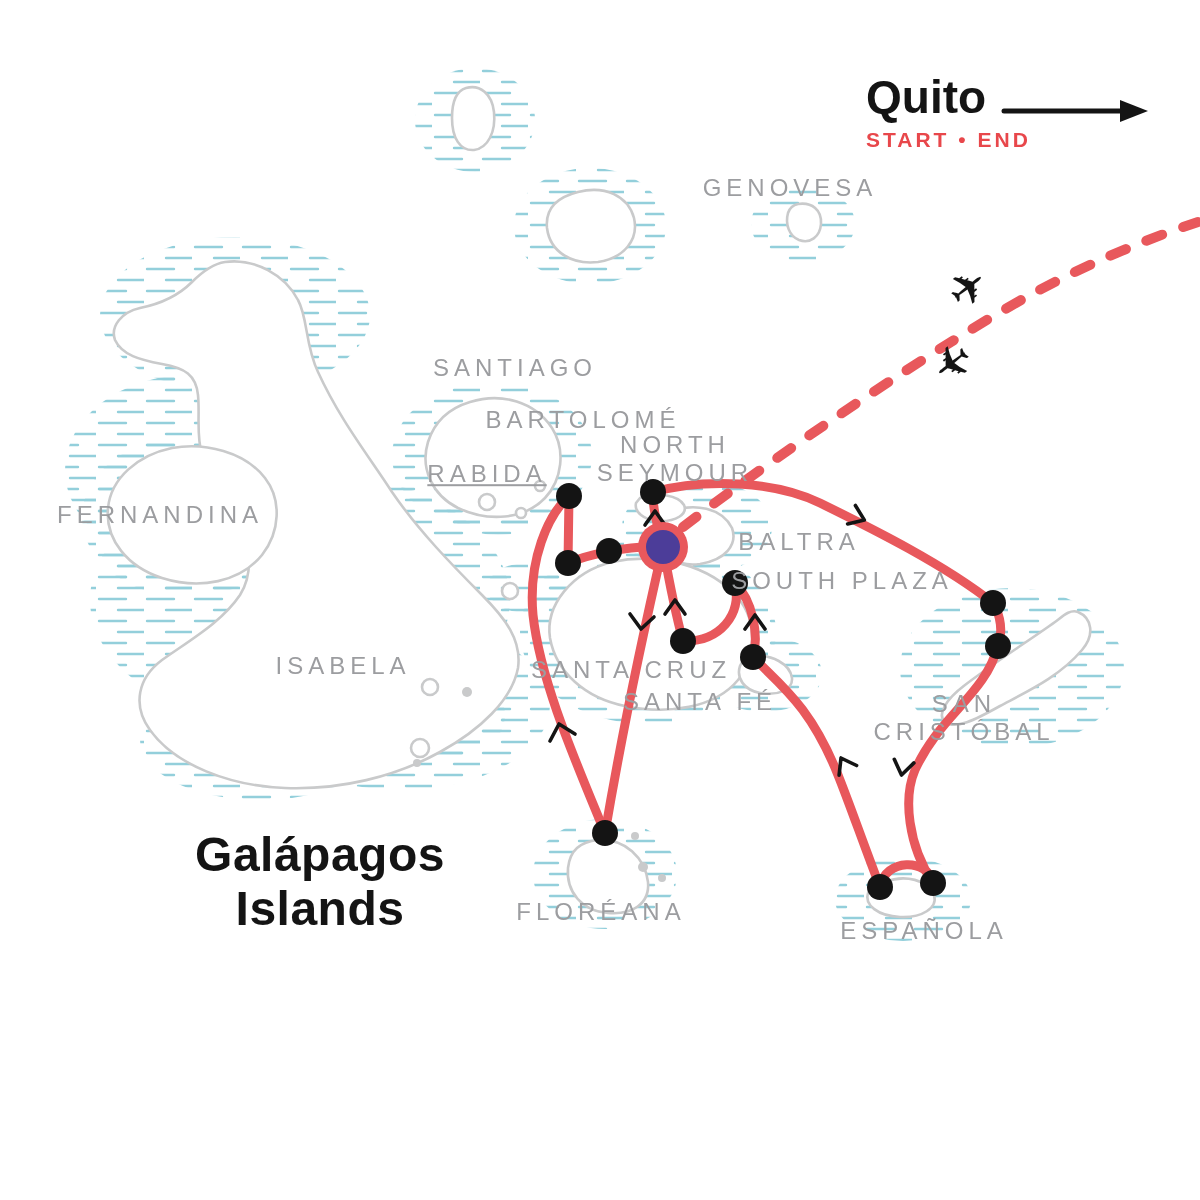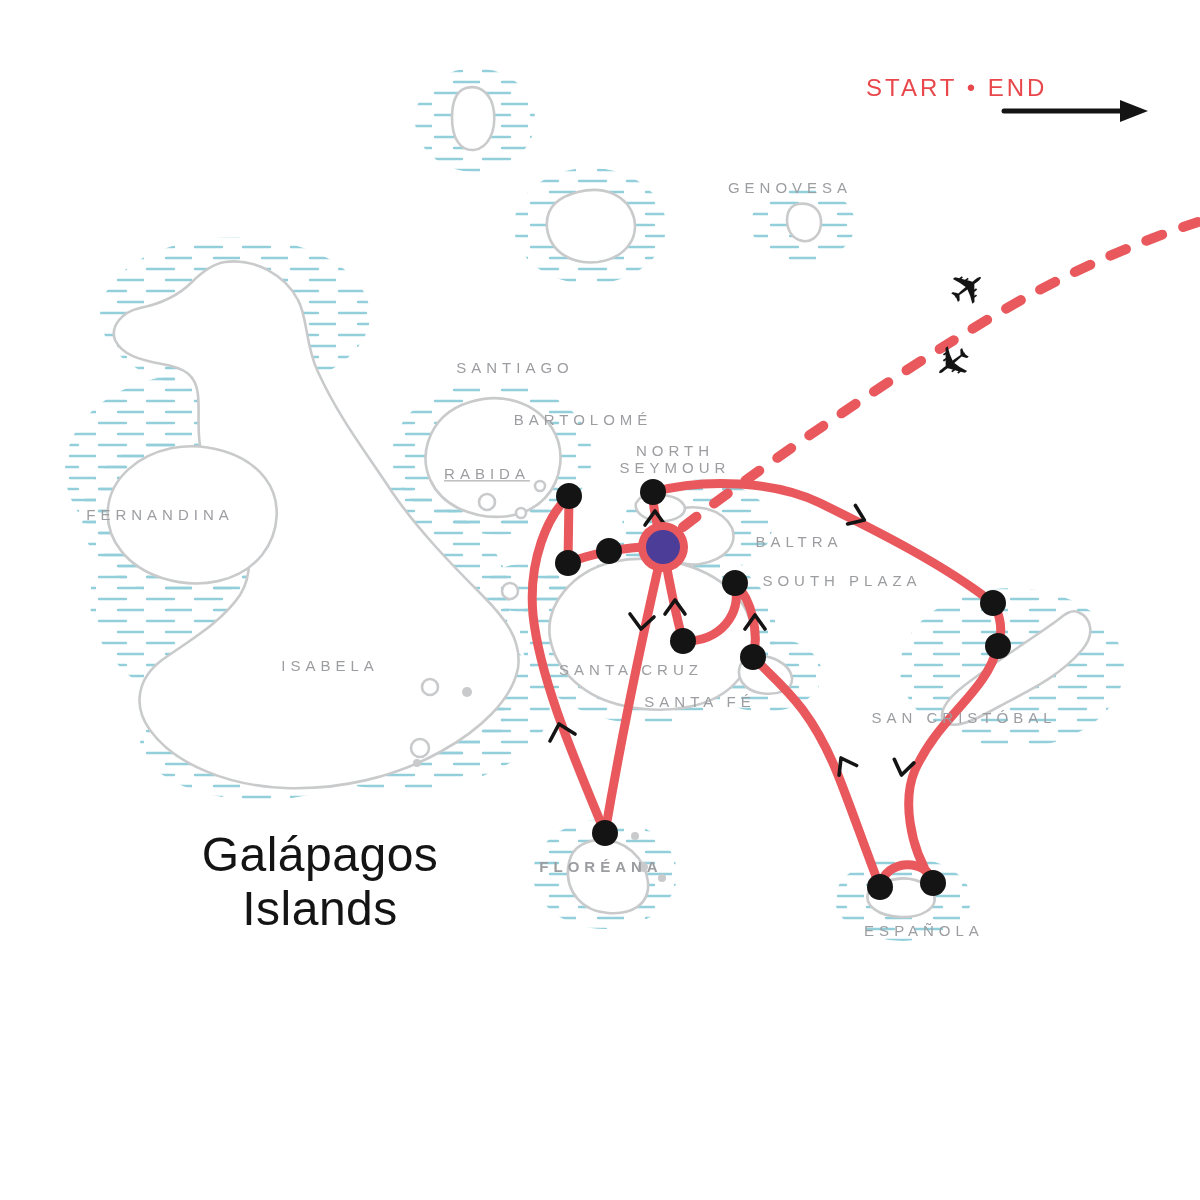--- a/index.html
+++ b/index.html
@@ -190,6 +190,7 @@
 Islands</div>
 
   <div class="origin-block">
+    <div class="origin-city">Quito</div>
     <div class="origin-sub">START • END</div>
   </div>
 </div>

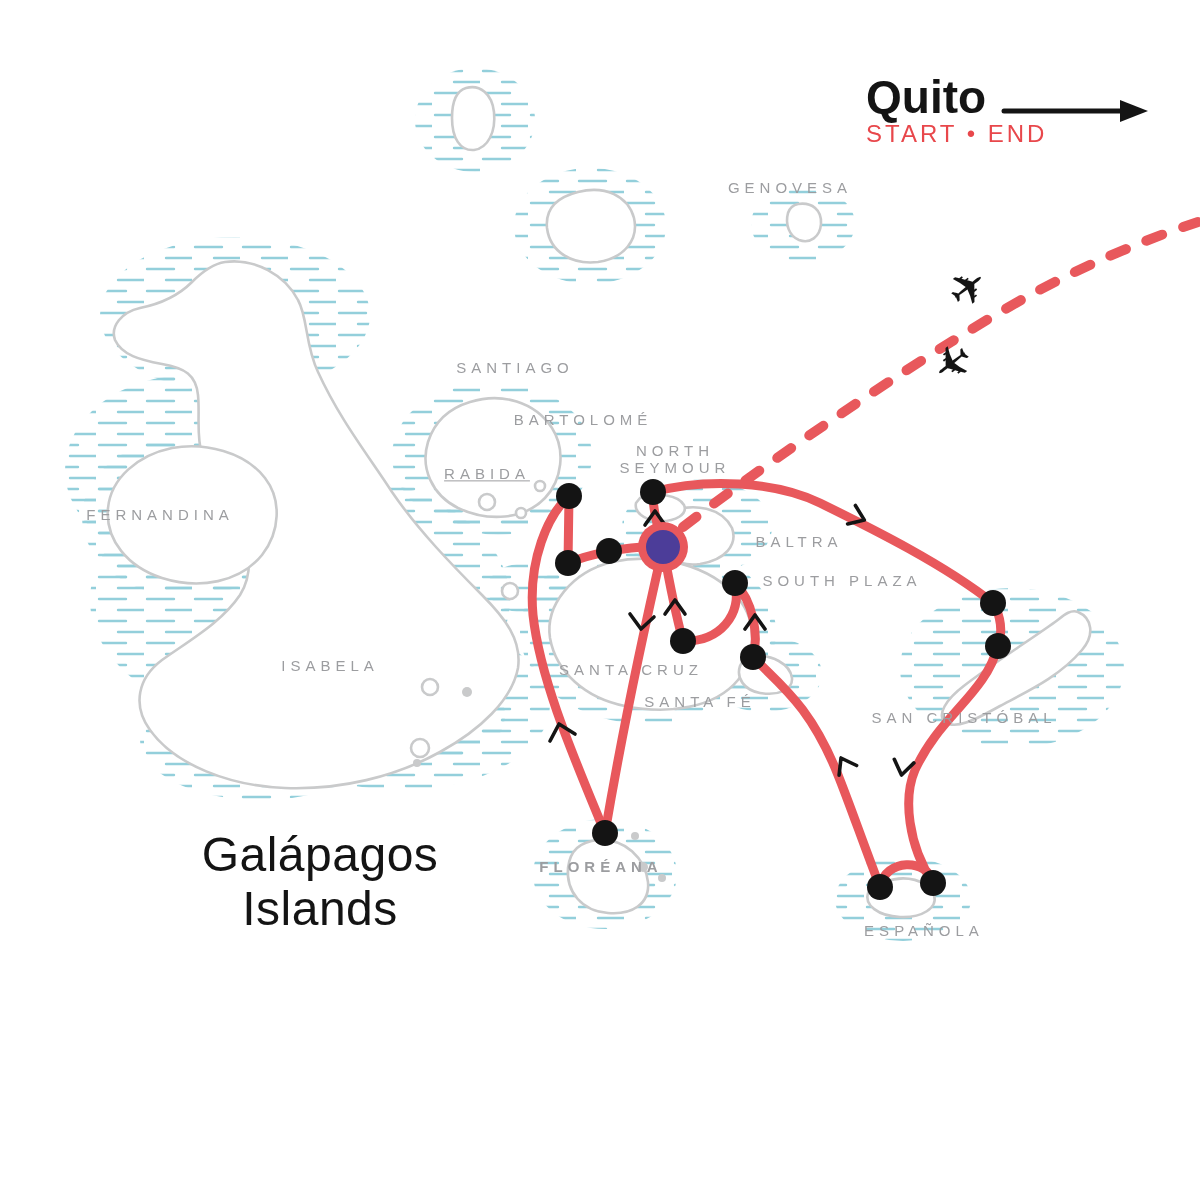--- a/index.html
+++ b/index.html
@@ -41,8 +41,8 @@
   .origin-block{position:absolute;left:866px;top:74px;}
   .origin-city{font-size:46px;font-weight:800;color:var(--ink,#141414);
       line-height:1;margin:0;}
-  .origin-sub{font-size:24px;font-weight:400;letter-spacing:3px;
-      color:var(--accent-red,#e8474b);margin-top:0;}
+  .origin-sub{font-size:21px;font-weight:700;letter-spacing:3px;
+      color:var(--accent-red,#e8474b);margin-top:8px;}
 </style>
 </head>
 <body>

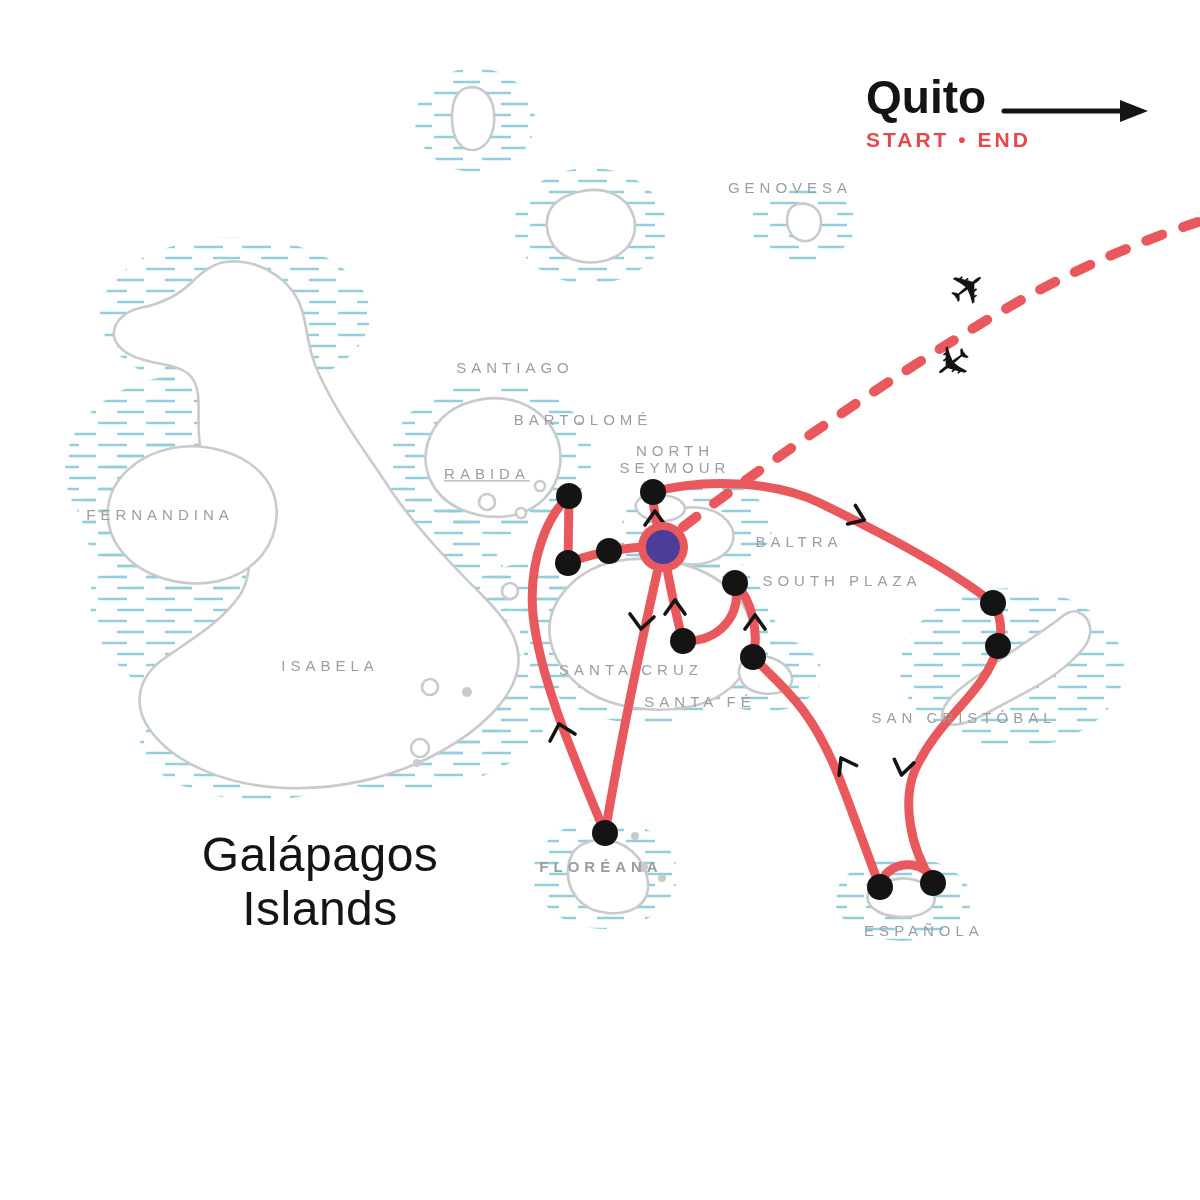--- a/index.html
+++ b/index.html
@@ -29,7 +29,7 @@
 
   
   .island-label{position:absolute;transform:translate(-50%,-50%);
-      font-size:15px;font-weight:400;letter-spacing:5px;
+      font-size:24px;font-weight:400;letter-spacing:5px;
       color:var(--island-label-gray,#9c9da0);white-space:pre-line;
       text-align:center;line-height:1.15;}
   .ocean-label{position:absolute;left:250px;top:186px;transform:translate(-50%,-50%);

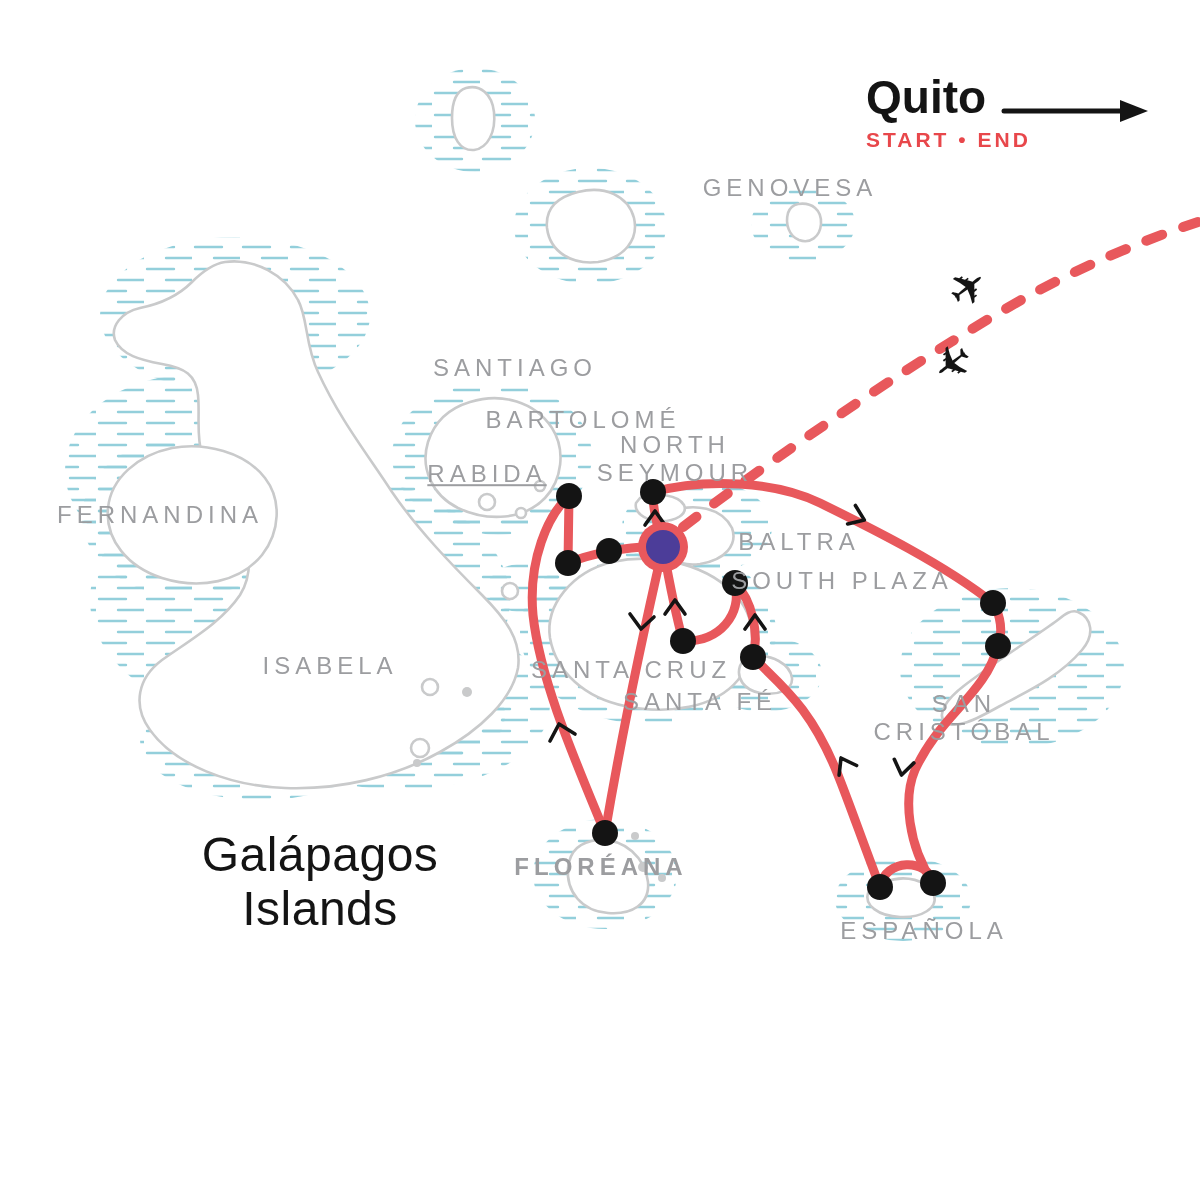--- a/index.html
+++ b/index.html
@@ -180,7 +180,7 @@
       <div class="island-label" style="left: 842px; top: 581px;">SOUTH PLAZA</div>
       <div class="island-label" style="left: 631px; top: 670px;">SANTA CRUZ</div>
       <div class="island-label" style="left: 700px; top: 702px;">SANTA FÉ</div>
-      <div class="island-label" style="left: 330px; top: 666px;">ISABELA</div>
+      <div class="island-label" style="left: 343px; top: 666px;">ISABELA</div>
       <div class="island-label" style="left: 964px; top: 718px;">SAN CRISTÓBAL</div>
       <div class="island-label" style="left: 601px; top: 867px; font-weight: bold;">FLORÉANA</div>
       <div class="island-label" style="left: 924px; top: 931px;">ESPAÑOLA</div>

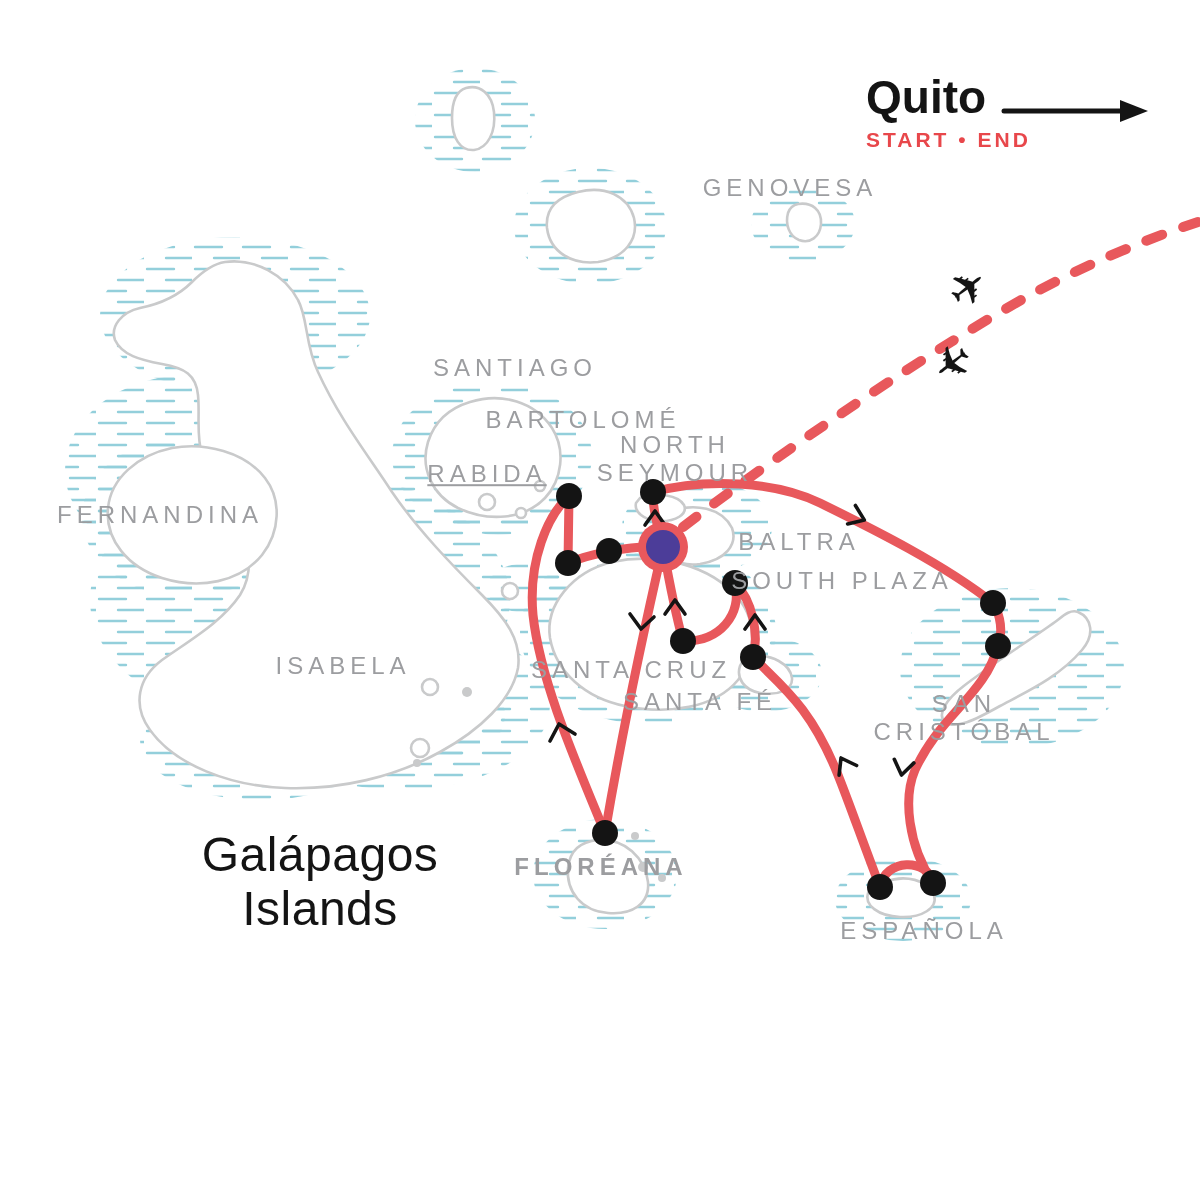--- a/index.html
+++ b/index.html
@@ -36,7 +36,7 @@
       font-size:21px;letter-spacing:8px;color:var(--ocean-text,#a9d8e6);
       white-space:nowrap;}
   .map-title{position:absolute;left:320px;top:882px;transform:translate(-50%,-50%);
-      font-size:48px;font-weight:400;color:var(--ink,#141414);
+      font-size:48px;font-weight:700;color:var(--ink,#141414);
       white-space:pre-line;text-align:center;line-height:1.12;letter-spacing:.5px;}
   .origin-block{position:absolute;left:866px;top:74px;}
   .origin-city{font-size:46px;font-weight:800;color:var(--ink,#141414);

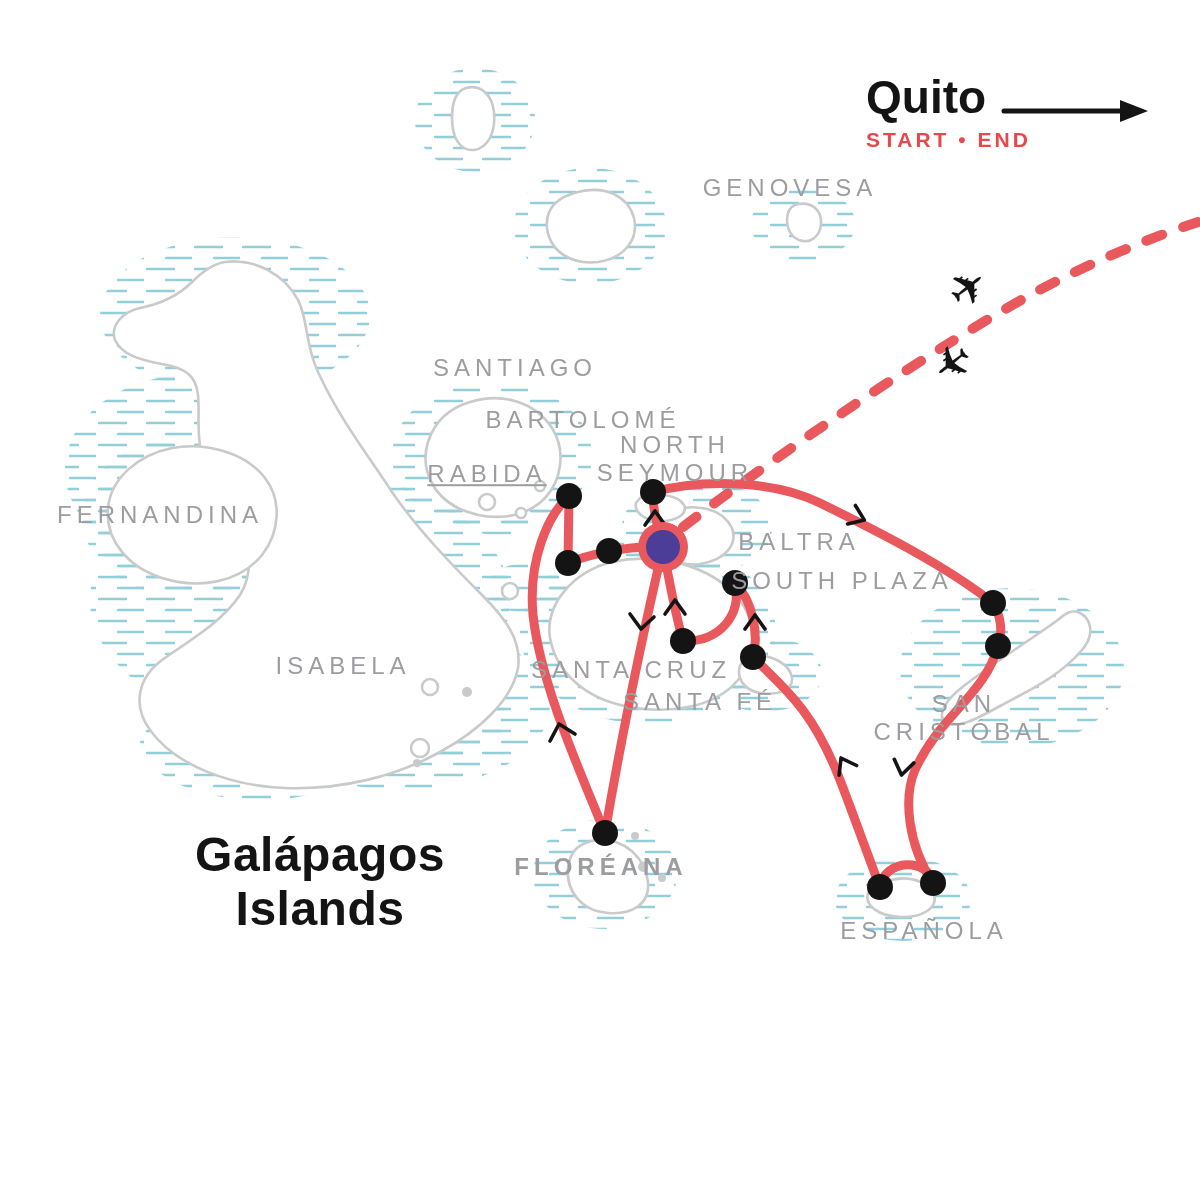--- a/index.html
+++ b/index.html
@@ -182,7 +182,7 @@
       <div class="island-label" style="left: 700px; top: 702px;">SANTA FÉ</div>
       <div class="island-label" style="left: 343px; top: 666px;">ISABELA</div>
       <div class="island-label" style="left: 964px; top: 718px;">SAN CRISTÓBAL</div>
-      <div class="island-label" style="left: 601px; top: 867px; font-weight: bold;">FLORÉANA</div>
+      <div class="island-label" style="left: 601px; top: 912px;">FLORÉANA</div>
       <div class="island-label" style="left: 924px; top: 931px;">ESPAÑOLA</div>
     </div>
 

